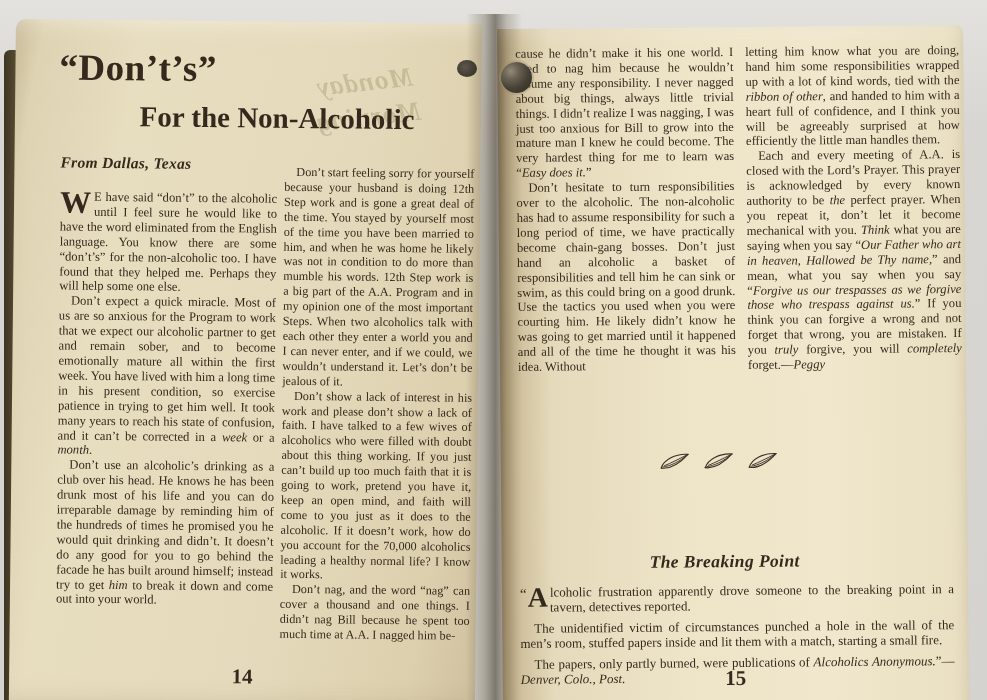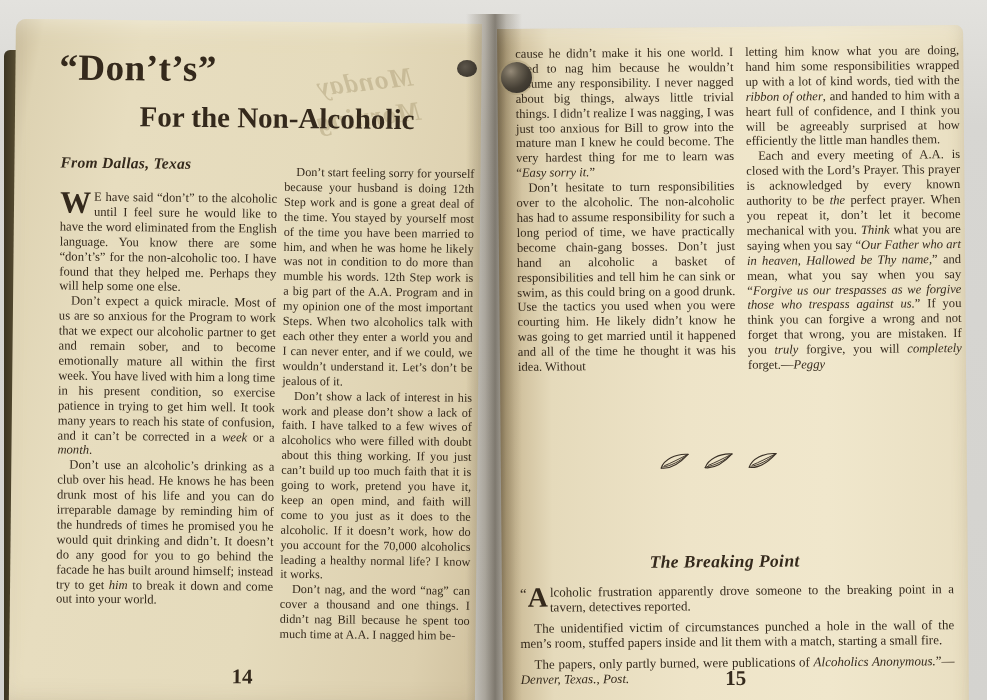--- a/index.html
+++ b/index.html
@@ -101,7 +101,7 @@
 
   <div class="page right">
     <div class="col rp-col1">
-      <p class="cont">cause he didn’t make it his one world. I used to nag him because he wouldn’t assume any responsibility. I never nagged about big things, always little trivial things. I didn’t realize I was nagging, I was just too anxious for Bill to grow into the mature man I knew he could become. The very hardest thing for me to learn was “<i>Easy sorry it.</i>”</p>
+      <p class="cont">cause he didn’t make it his one world. I used to nag him because he wouldn’t assume any responsibility. I never nagged about big things, always little trivial things. I didn’t realize I was nagging, I was just too anxious for Bill to grow into the mature man I knew he could become. The very hardest thing for me to learn was “<i>Easy does it.</i>”</p>
       <p>Don’t hesitate to turn responsibilities over to the alcoholic. The non-alcoholic has had to assume responsibility for such a long period of time, we have practically become chain-gang bosses. Don’t just hand an alcoholic a basket of responsibilities and tell him he can sink or swim, as this could bring on a good drunk. Use the tactics you used when you were courting him. He likely didn’t know he was going to get married until it happened and all of the time he thought it was his idea. Without</p>
     </div>
 

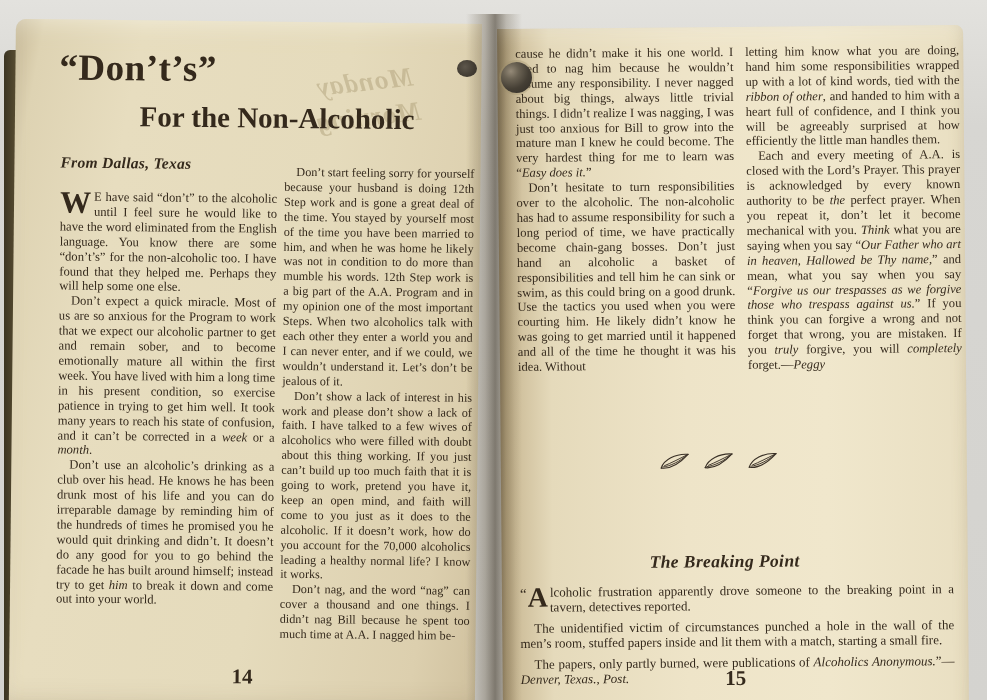--- a/index.html
+++ b/index.html
@@ -136,7 +136,7 @@
     <div class="section">
       <p class="lead"><span class="lead-quote">“</span><span class="dropcap">A</span><span>lcoholic frustration apparently drove someone to the breaking point in a tavern, detectives reported.</span></p>
       <p>The unidentified victim of circumstances punched a hole in the wall of the men’s room, stuffed papers inside and lit them with a match, starting a small fire.</p>
-      <p>The papers, only partly burned, were publications of <i>Alcoholics Anonymous.</i>”—<i>Denver, Texas., Post.</i></p>
+      <p>The papers, only partly burned, were publications of <i>Alcoholics Anonymous.</i>”—<i>Denver, Colo., Post.</i></p>
     </div>
 
     <div class="pageno">15</div>

